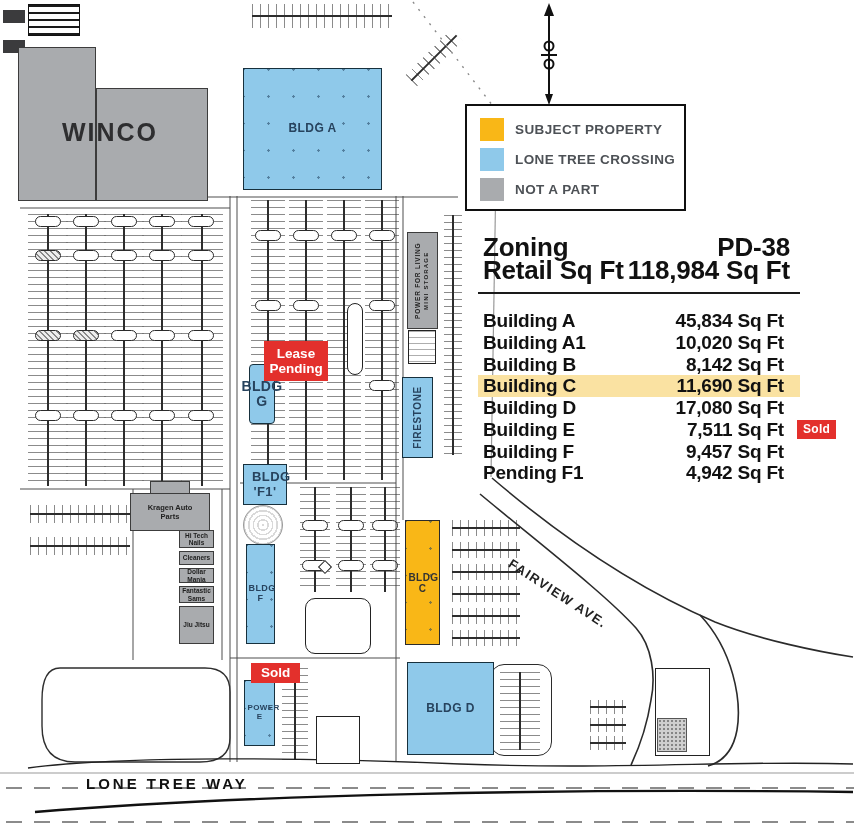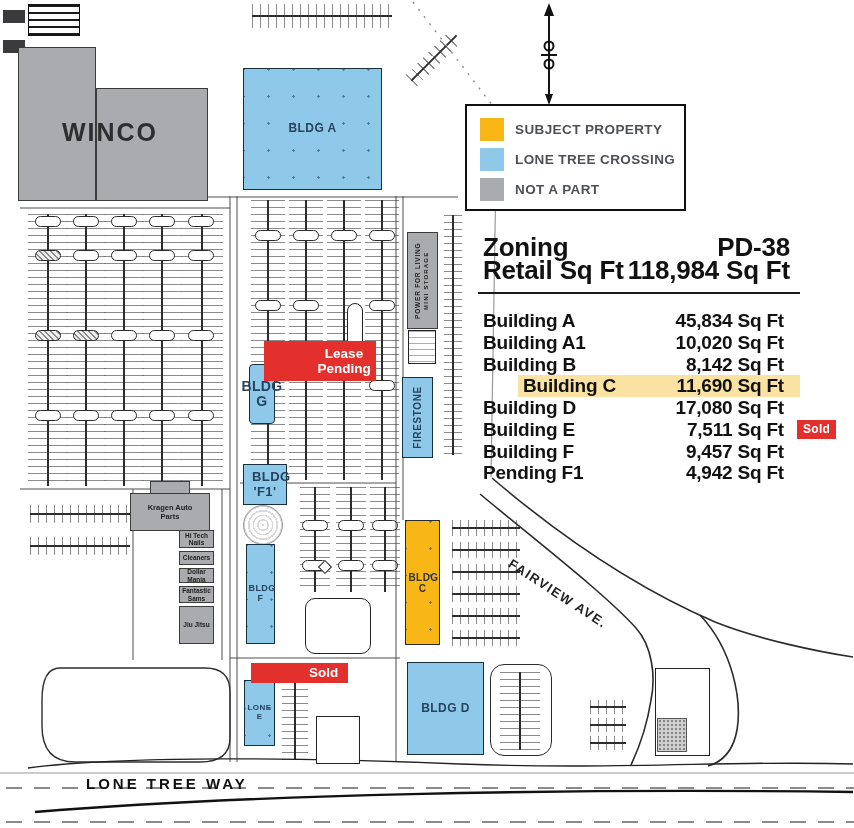--- a/index.html
+++ b/index.html
@@ -38,7 +38,7 @@
   .dock{position:absolute;z-index:3;box-sizing:border-box;border:1.2px solid #111;
         background:repeating-linear-gradient(to bottom,#1a1a1a 0 2px,#fff 2px 7px);}
   .redbox{position:absolute;z-index:5;background:#E3302C;color:#fff;font-weight:bold;
-          display:flex;align-items:center;justify-content:center;text-align:center;line-height:1.12;padding-left:48px;}
+          display:flex;align-items:center;justify-content:center;text-align:center;line-height:1.12;}
   .circle{position:absolute;z-index:2;border-radius:50%;border:1px solid #9a9a9a;
           background:repeating-radial-gradient(circle at center,#d9d9d9 0 1.5px,#fff 1.5px 4.5px);}
   .dotted{position:absolute;z-index:4;background-color:#cfcfcf;

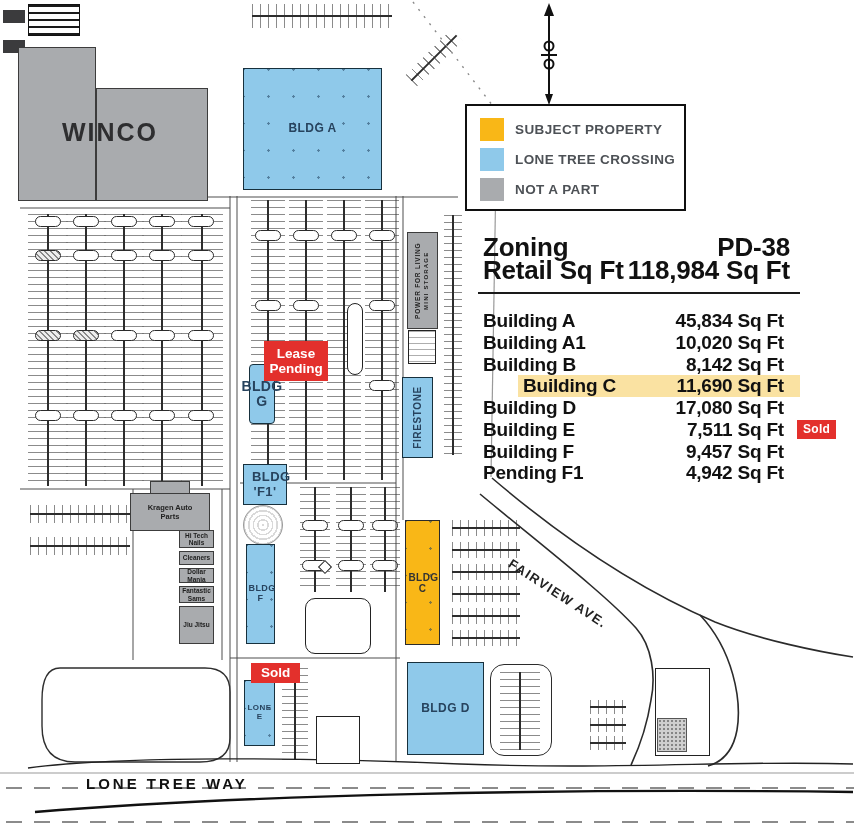--- a/index.html
+++ b/index.html
@@ -59,7 +59,7 @@
   #rows{margin-top:16px;}
   .trow{position:relative;display:flex;justify-content:space-between;align-items:center;
         height:21.8px;font-size:19px;font-weight:bold;padding:0 16px 0 5px;letter-spacing:-.2px;}
-  .trow.hl{background:#FAE2A2;margin-left:40px;}
+  .trow.hl{background:#FAE2A2;}
   .rowbadge{position:absolute;left:319px;top:1px;background:#E3302C;color:#fff;
             font-size:12px;font-weight:bold;padding:2.5px 6px;letter-spacing:.3px;}
 

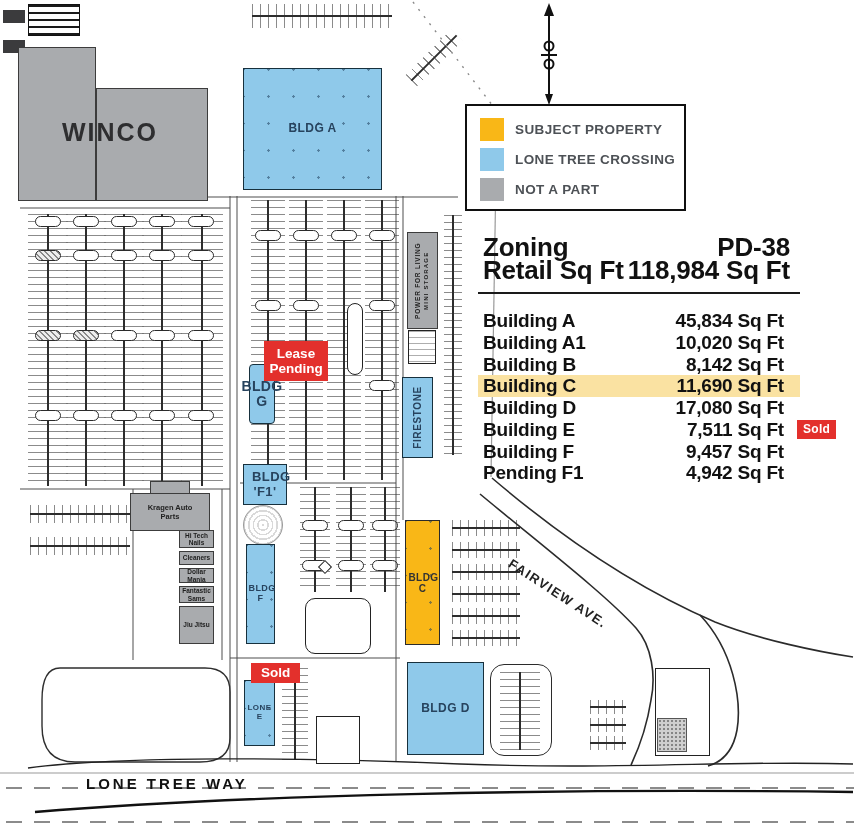--- a/index.html
+++ b/index.html
@@ -220,7 +220,7 @@
 
   <div class="redbox" style="left:251px;top:663px;width:49px;height:20px;font-size:13.5px">Sold</div>
   <div class="bldg blue dots" style="left:244px;top:680px;width:31px;height:66px">
-    <span class="blabel" style="font-size:8px;width:24px">LONE E</span>
+    <span class="blabel" style="font-size:8px;width:24px">POWER E</span>
   </div>
 
   <div class="bldg yellow dots" style="left:405px;top:520px;width:35px;height:125px">

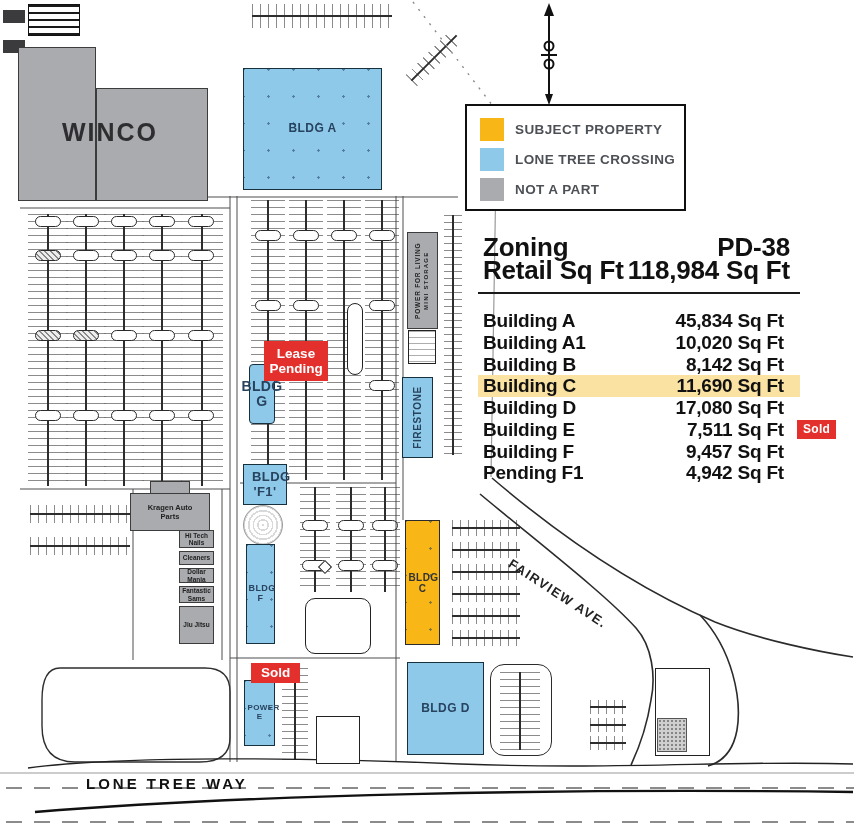--- a/index.html
+++ b/index.html
@@ -228,7 +228,7 @@
   </div>
 
   <div class="blk dk" style="left:407px;top:663px;width:8px;height:8px"></div>
-  <div class="bldg blue" style="left:407px;top:662px;width:77px;height:93px">
+  <div class="bldg blue" style="left:407px;top:662px;width:87px;height:93px">
     <span class="blabel" style="font-size:12px">BLDG D</span>
   </div>
 

